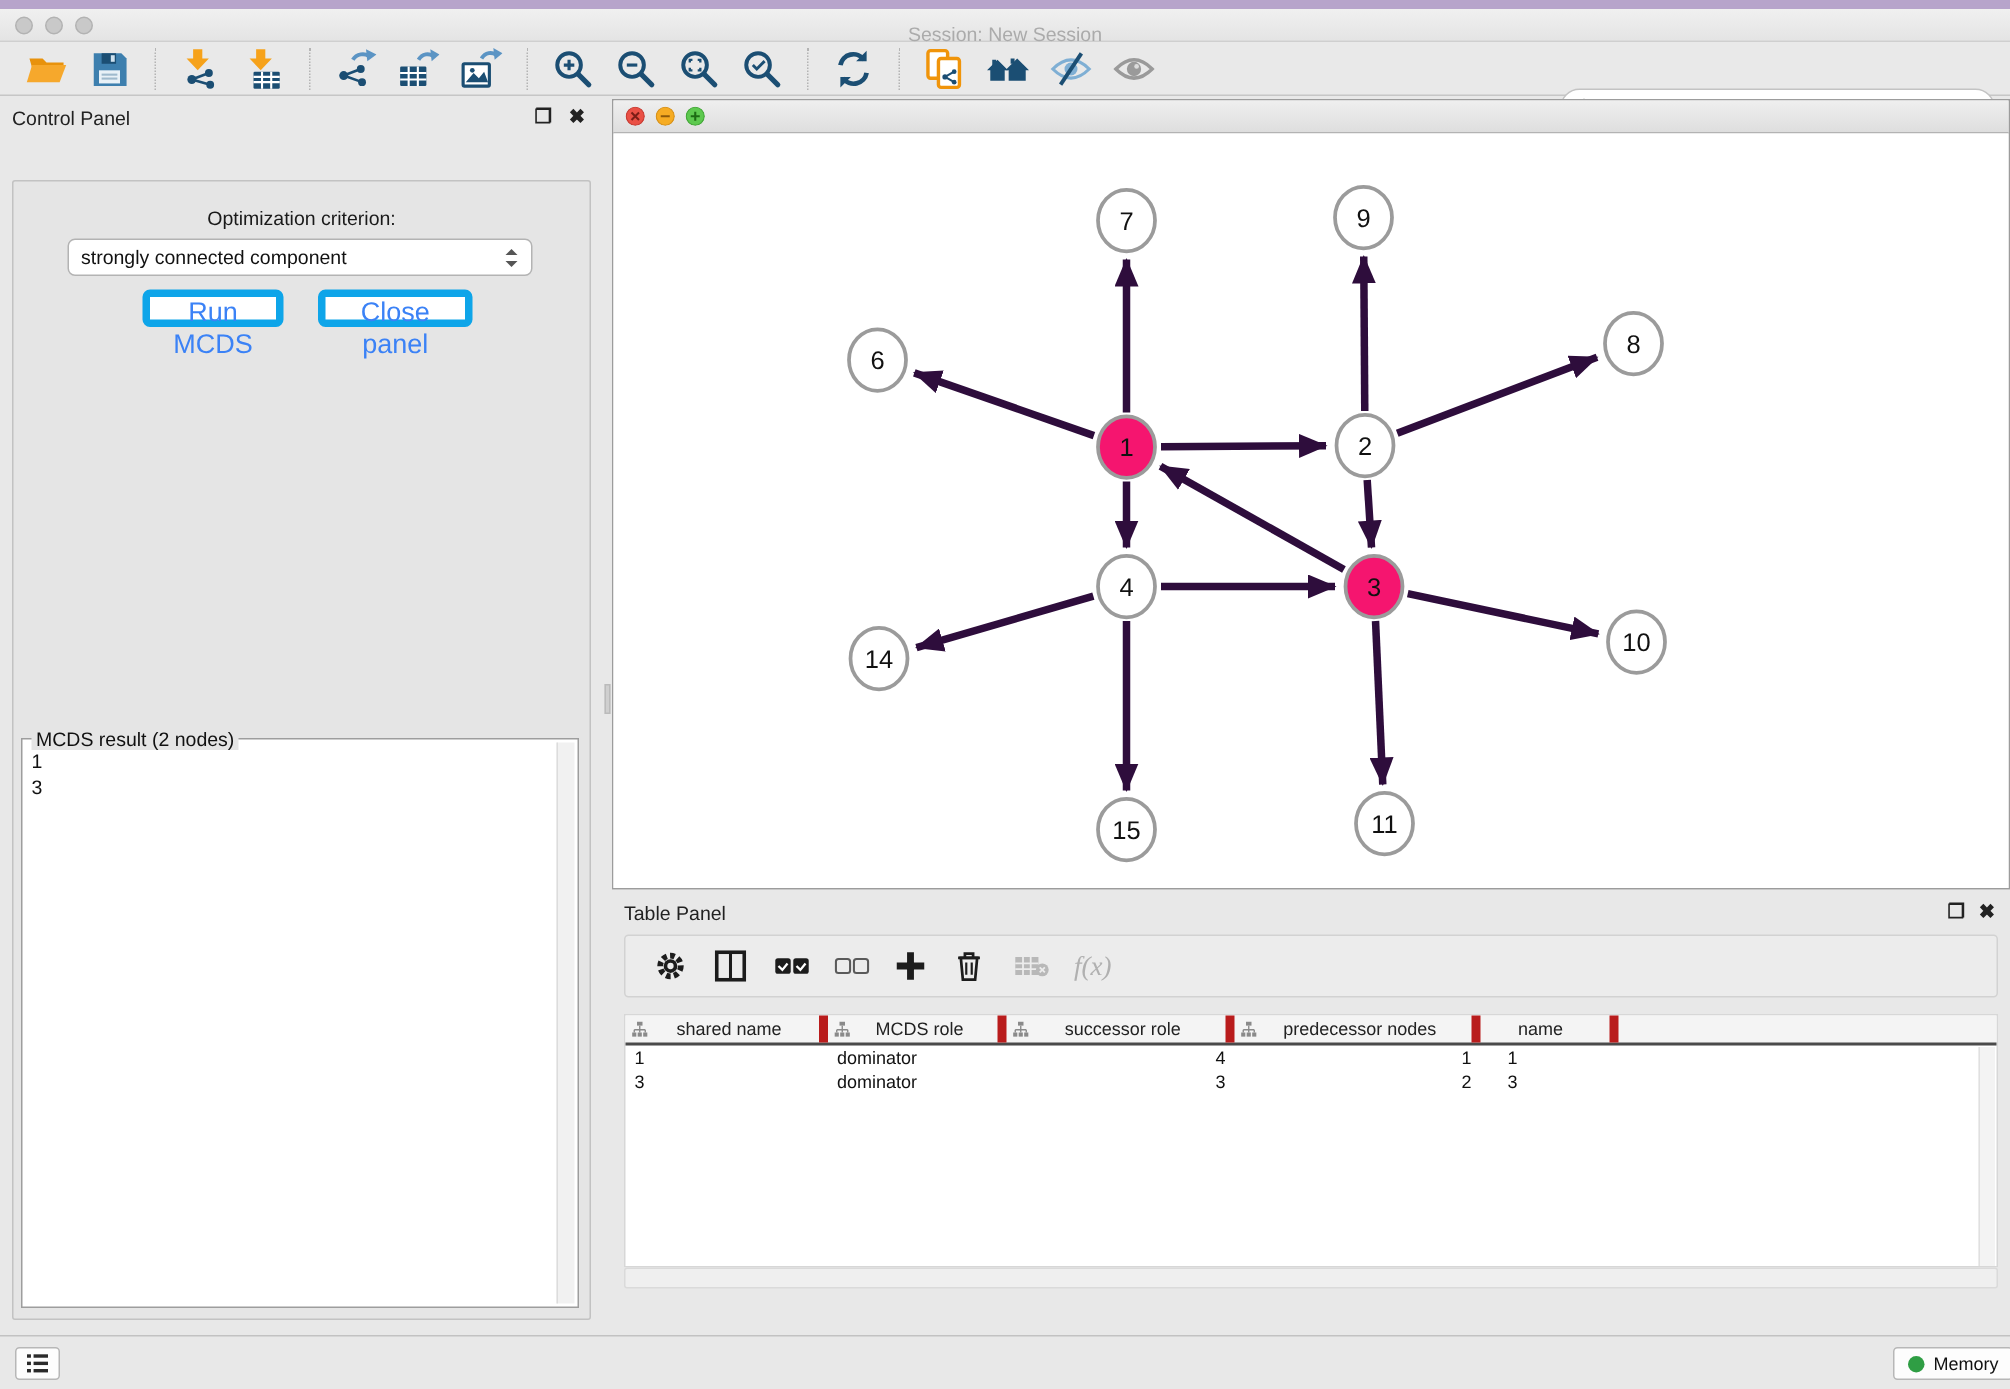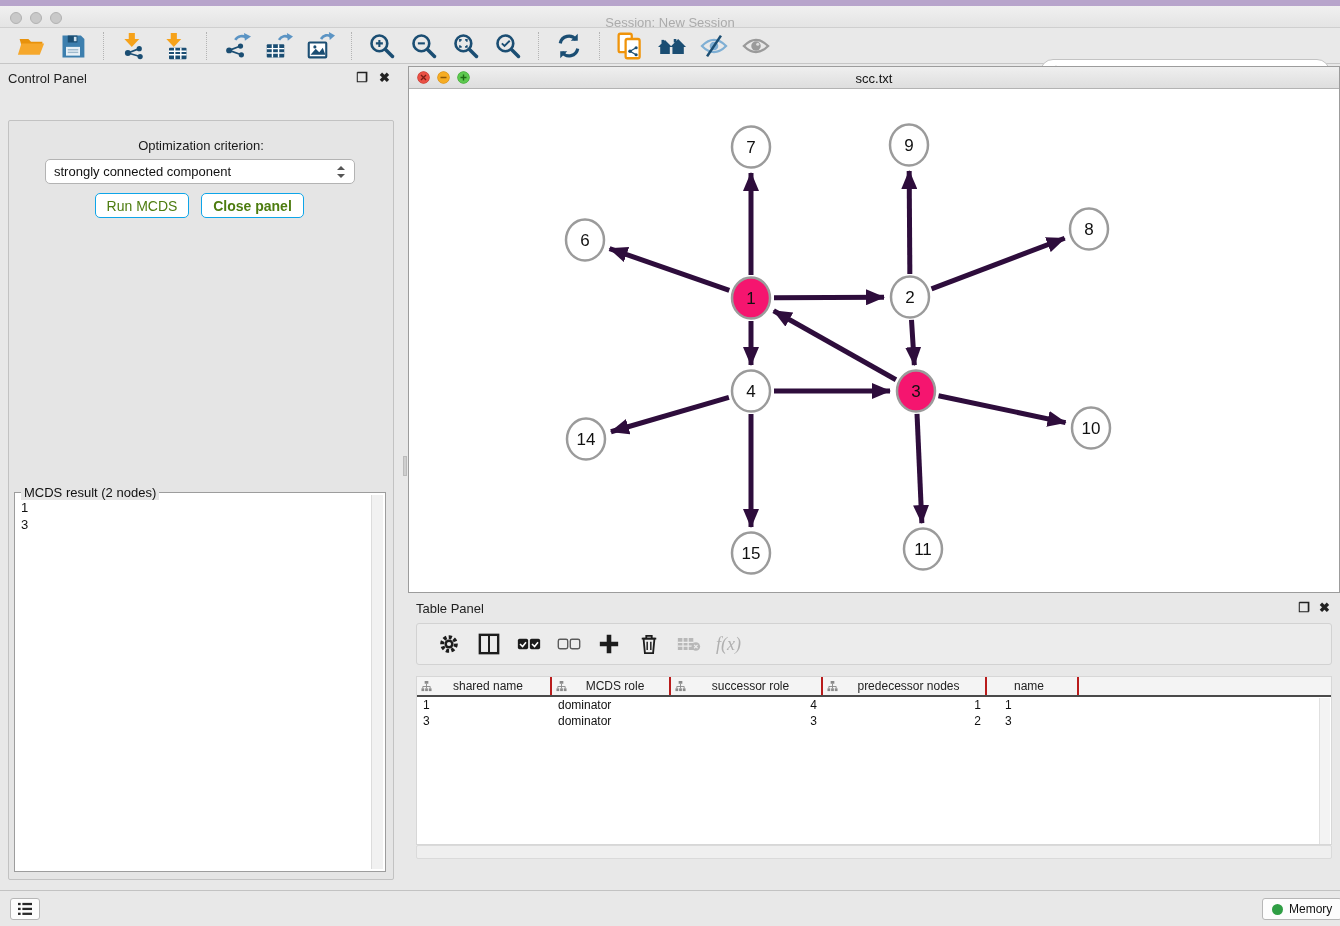--- a/index.html
+++ b/index.html
@@ -271,7 +271,6 @@
           <circle cx="6.5" cy="6.5" r="6" fill="#5dc94f" stroke="#43a838" stroke-width="0.8"></circle>
           <path d="M3.5 6.5h6M6.5 3.5v6" stroke="#1d6b14" stroke-width="1.4"></path>
         </svg>
-      <div id="net-title">scc.txt</div>
     </div>
     <svg id="net-canvas" viewBox="0 0 930 503">
       <defs>

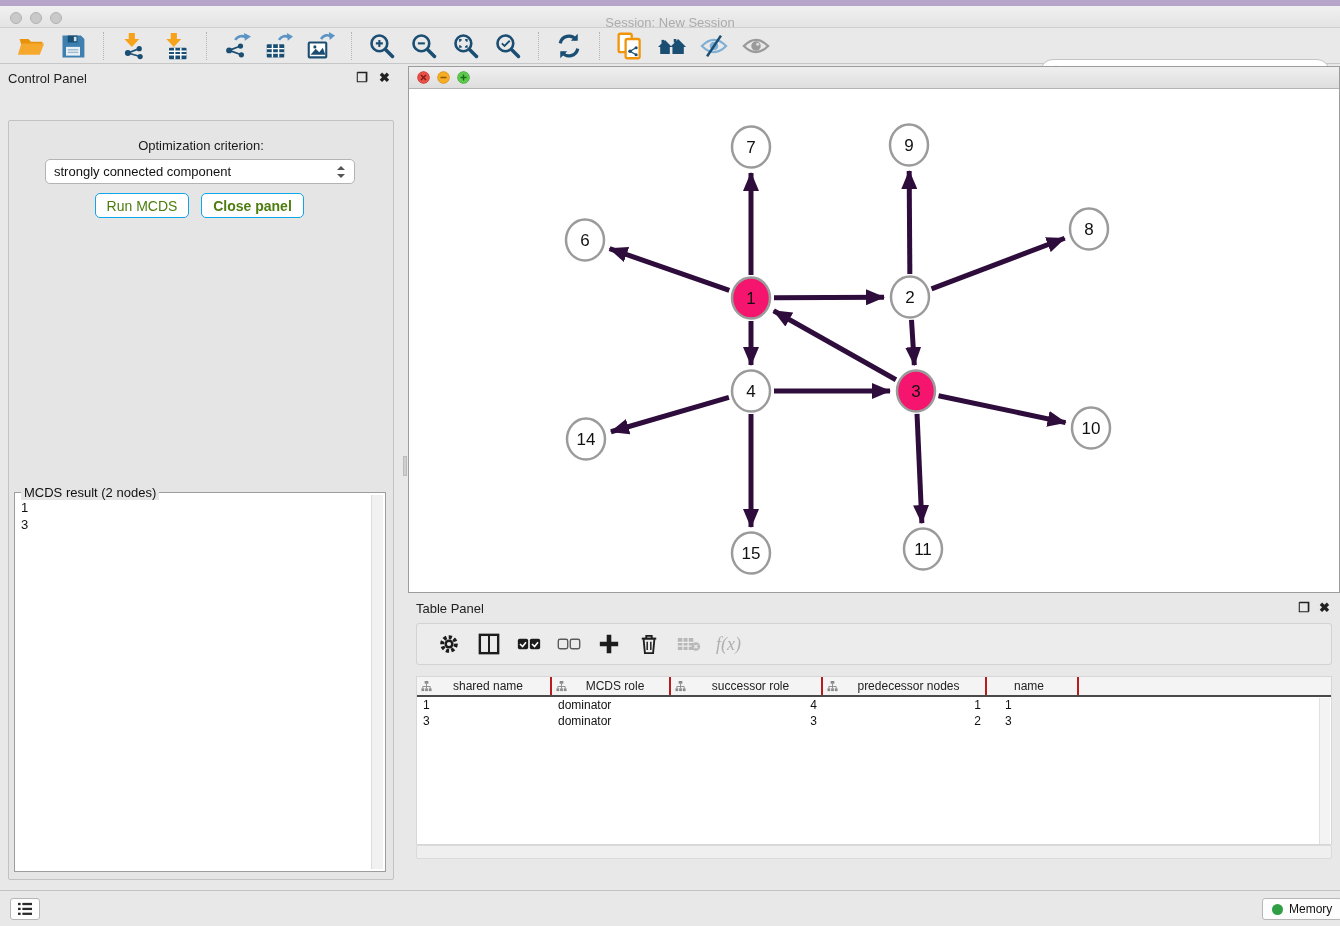--- a/index.html
+++ b/index.html
@@ -31,7 +31,7 @@
   #cp-body { left:8px; top:56px; width:386px; height:760px; background:#e5e5e5; border:1px solid #c2c2c2; border-radius:2px; }
   #opt-label { left:0; top:74px; width:402px; text-align:center; font-size:13px; color:#1a1a1a; }
   #opt-select { left:45px; top:95px; width:310px; height:25px; background:#fff; border:1px solid #b3b3b3; border-radius:5px; font-size:13px; color:#111; display:flex; align-items:center; padding:0 8px; justify-content:space-between; }
-  .cp-btn { position:absolute; top:129px; height:25px; background:#fff; border:1px solid #0ea5e9; border-radius:5px; font-size:14px; color:#4d7c0f; font-family:"Liberation Sans",sans-serif; }
+  .cp-btn { position:absolute; top:129px; height:25px; background:#fff; border:5px solid #0ea5e9; border-radius:5px; font-size:18px; color:#3b82f6; font-family:"Liberation Sans",sans-serif; }
   #mcds-fieldset { left:14px; top:428px; width:372px; height:380px; border:1px solid #9d9d9d; background:#fff; }
   #mcds-legend { position:absolute; left:6px; top:-8px; background:#e5e5e5; padding:0 3px; font-size:13px; color:#111; }
   #mcds-list { position:absolute; left:0; top:2px; width:356px; height:374px; font-size:13px; color:#111; padding:4px 6px; line-height:17px; }

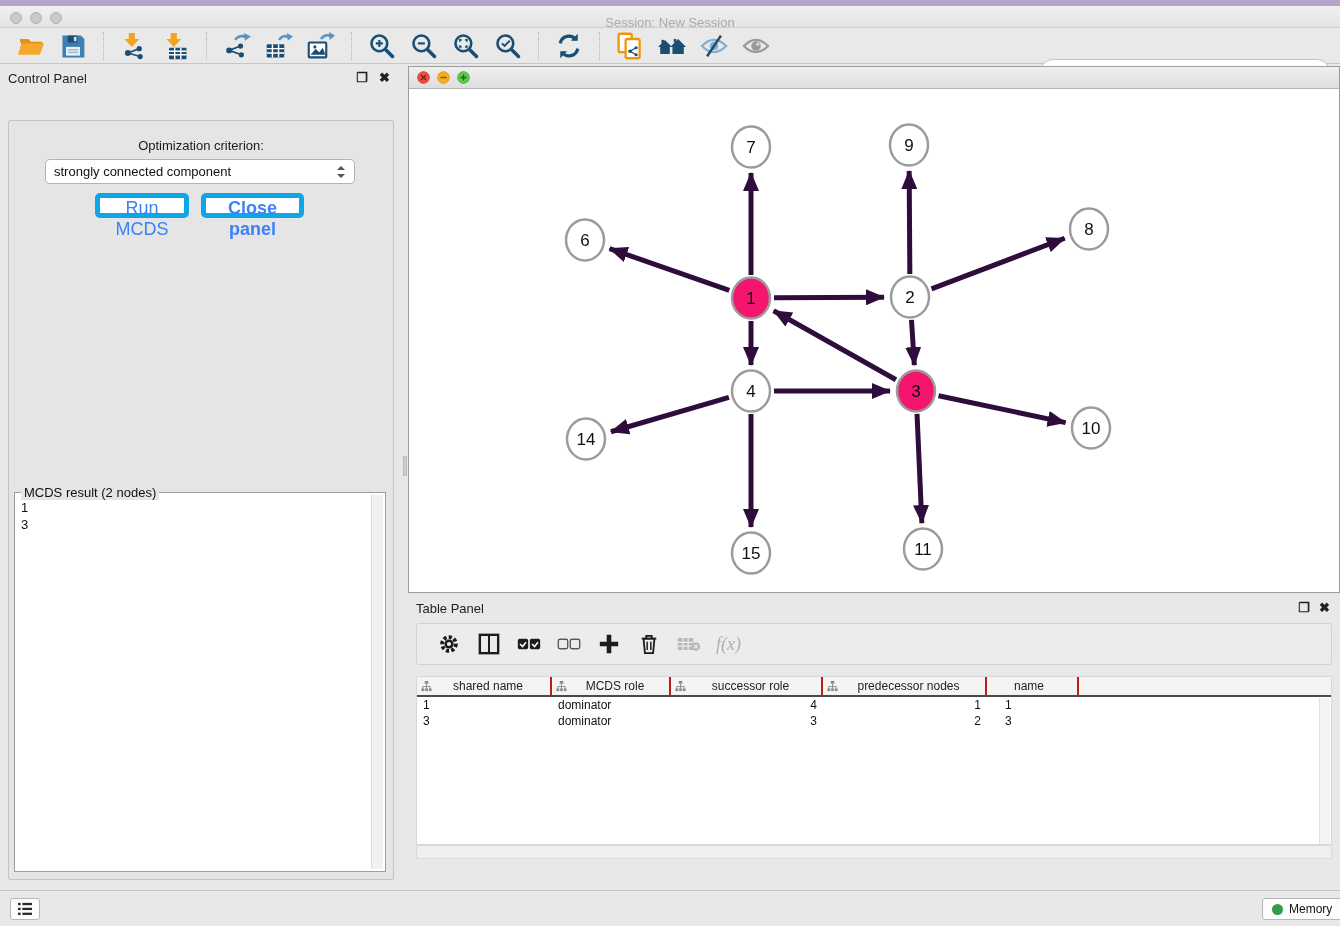--- a/index.html
+++ b/index.html
@@ -243,7 +243,7 @@
         </svg>
     </div>
     <button class="cp-btn" style="left:95px; width:94px;">Run MCDS</button>
-    <button class="cp-btn" style="left:201px; width:103px;font-weight:bold;">Close panel</button>
+    <button class="cp-btn" style="left:212px; width:103px;">Close panel</button>
     <div class="abs" id="mcds-fieldset">
       <span id="mcds-legend">MCDS result (2 nodes)</span>
       <div id="mcds-list">

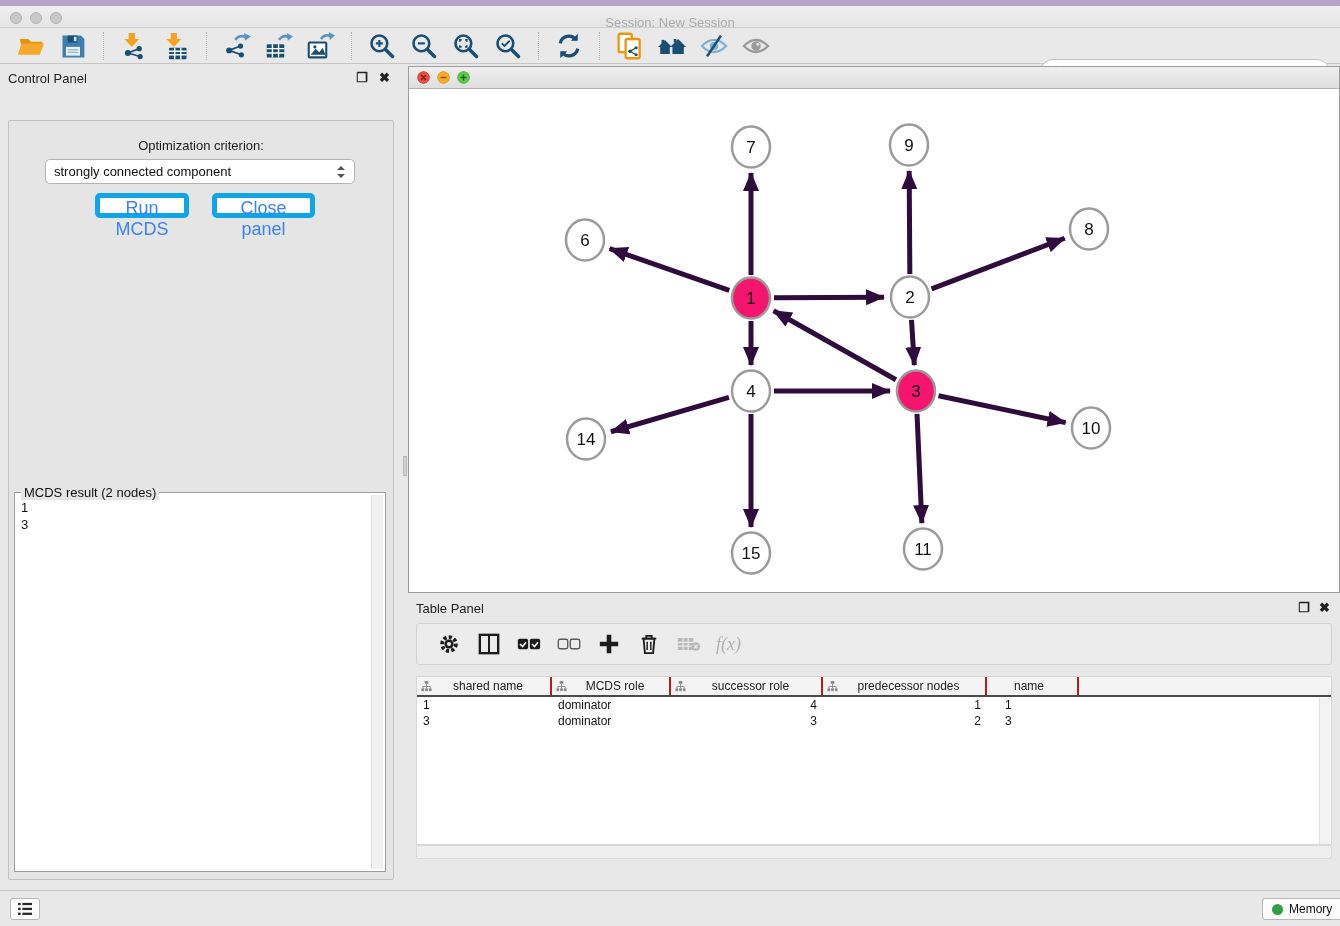--- a/index.html
+++ b/index.html
@@ -52,7 +52,7 @@
   #table-panel { left:408px; top:597px; width:932px; height:293px; background:#e8e8e8; }
   #tp-header { left:8px; top:4px; font-size:13px; color:#222; }
   #tp-toolbar { left:8px; top:26px; width:916px; height:42px; background:#ececec; border:1px solid #d2d2d2; border-radius:3px; display:flex; align-items:center; padding-left:12px; }
-  .tp-icon { width:26px; height:26px; margin:0 7px; display:flex; align-items:center; justify-content:center; }
+  .tp-icon { width:26px; height:26px; margin:0 7px; display:flex; align-items:center; justify-content:flex-start; }
   #data-table { left:8px; top:79px; width:916px; height:169px; background:#fff; border:1px solid #d7d7d7; }
   #tbl-head { display:flex; height:20px; background:#f4f4f4; border-bottom:2px solid #4a4a4a; }
   .th { display:flex; align-items:center; font-size:12px; color:#222; border-right:2px solid #b91c1c; padding-left:4px; }

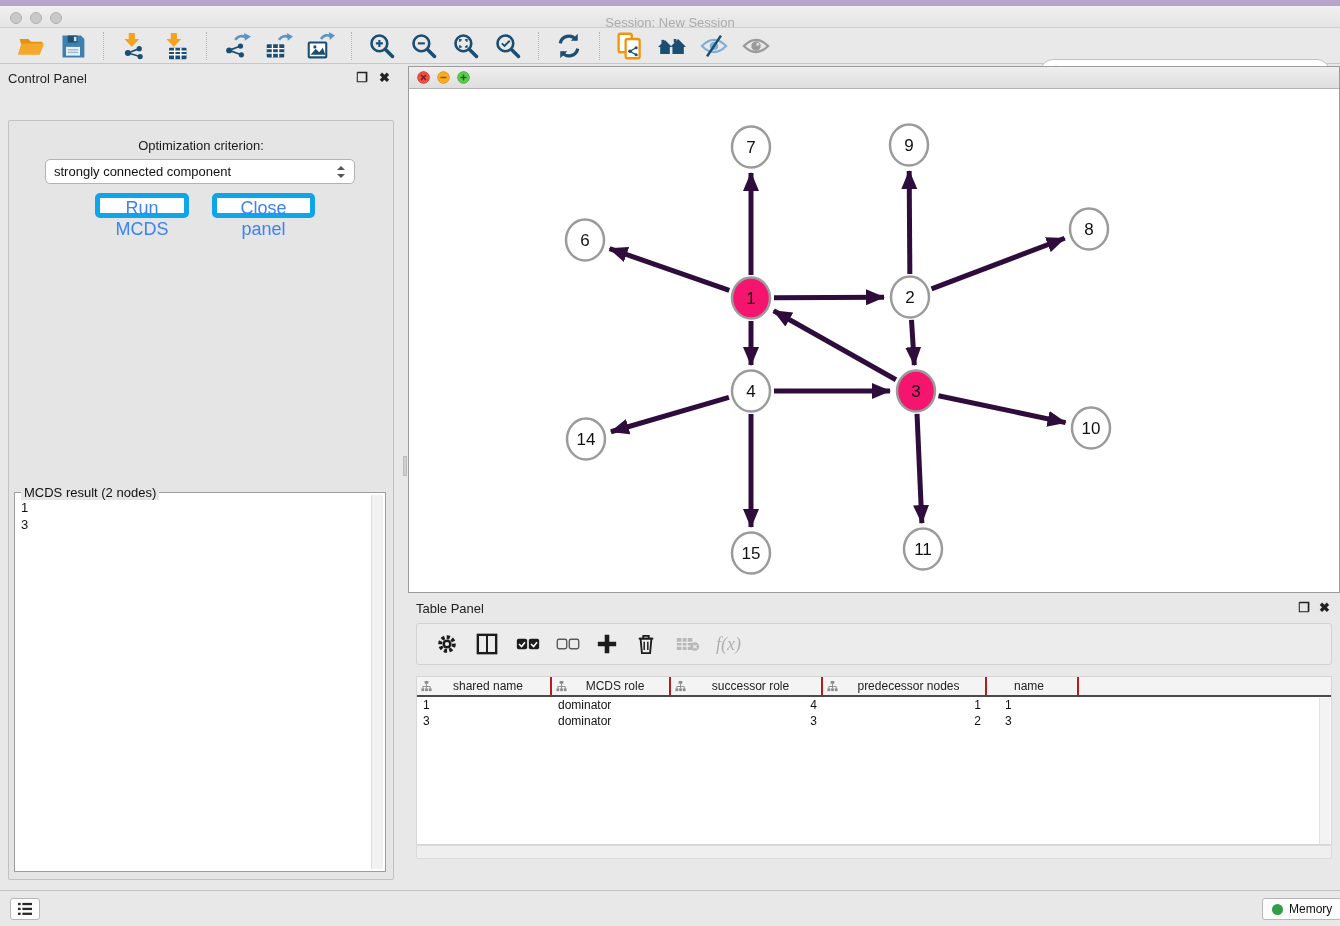--- a/index.html
+++ b/index.html
@@ -55,7 +55,7 @@
   .tp-icon { width:26px; height:26px; margin:0 7px; display:flex; align-items:center; justify-content:flex-start; }
   #data-table { left:8px; top:79px; width:916px; height:169px; background:#fff; border:1px solid #d7d7d7; }
   #tbl-head { display:flex; height:20px; background:#f4f4f4; border-bottom:2px solid #4a4a4a; }
-  .th { display:flex; align-items:center; font-size:12px; color:#222; border-right:2px solid #b91c1c; padding-left:4px; }
+  .th { display:flex; align-items:center; font-size:12px; color:#222; border-right:6px solid #b91c1c; padding-left:4px; }
   .th .th-label { flex:1; text-align:center; padding-right:6px; }
   .tr { display:flex; height:16px; font-size:12px; color:#111; }
   .td { padding:1px 6px; white-space:nowrap; overflow:hidden; }

